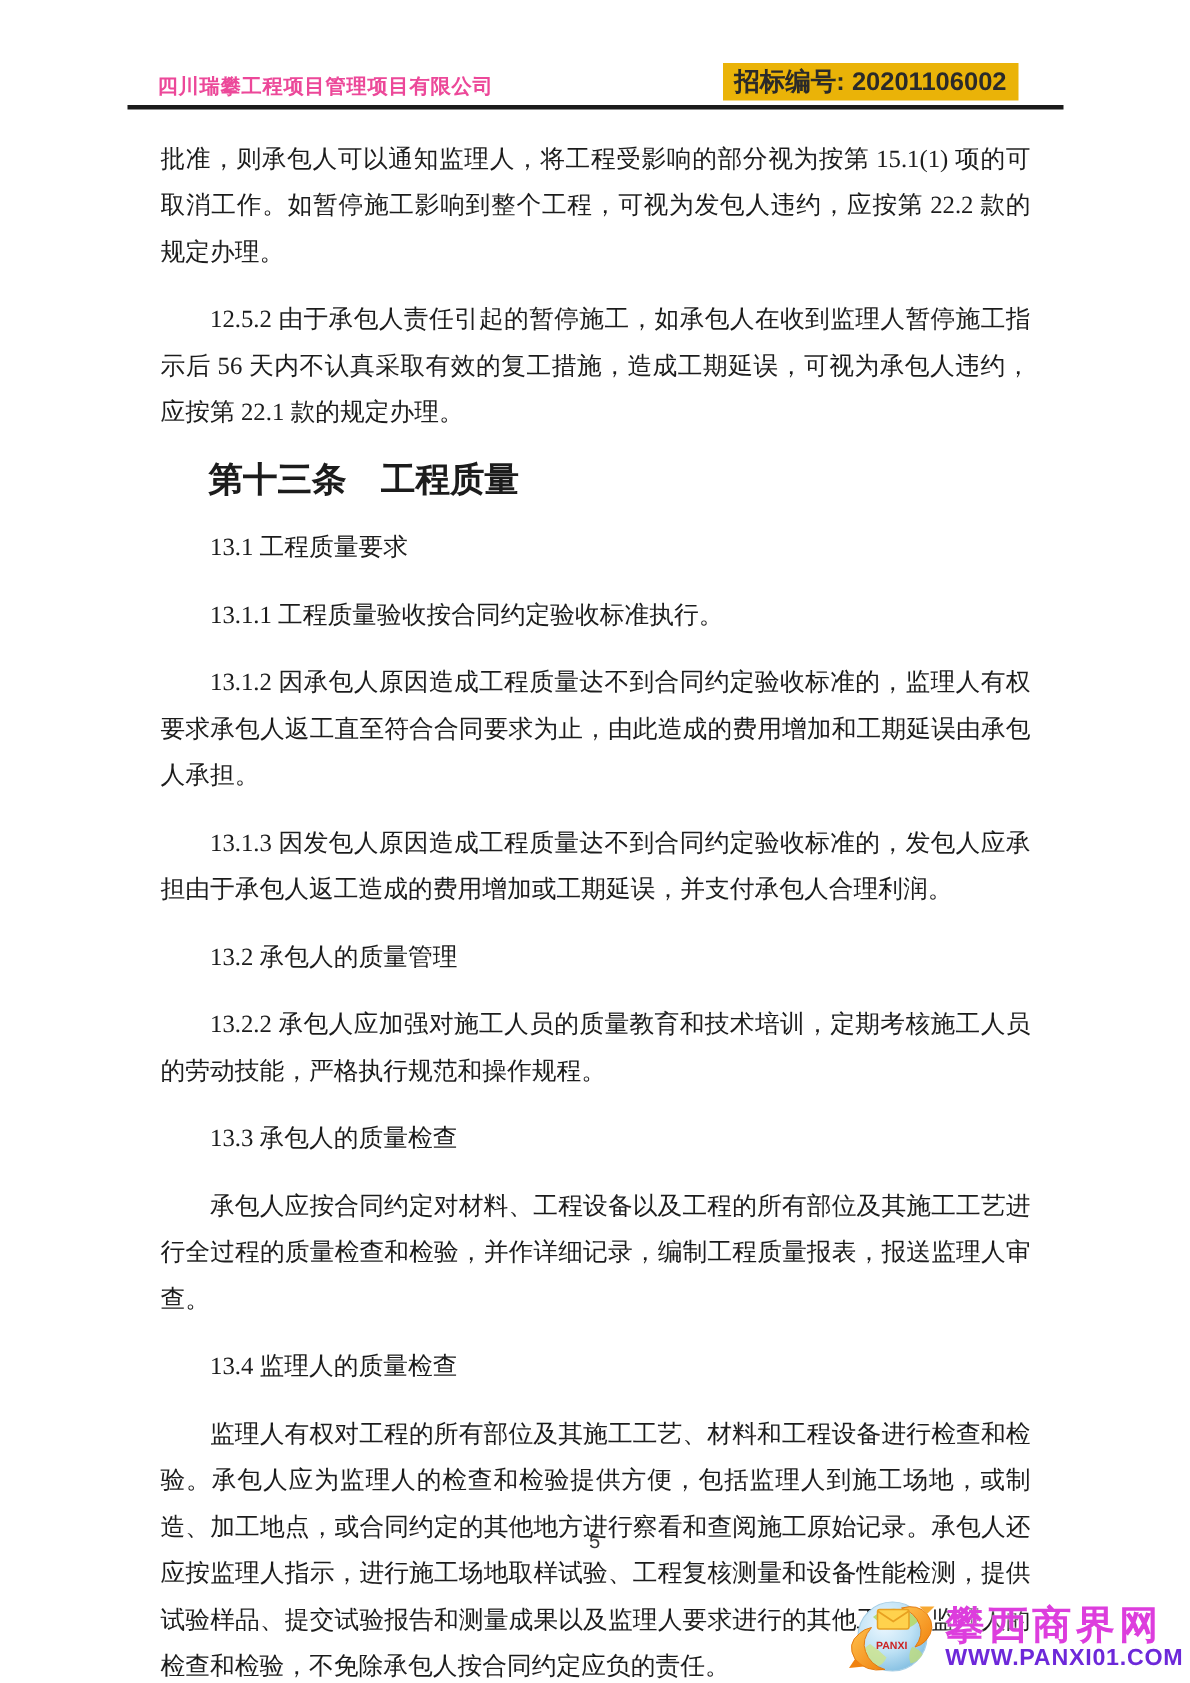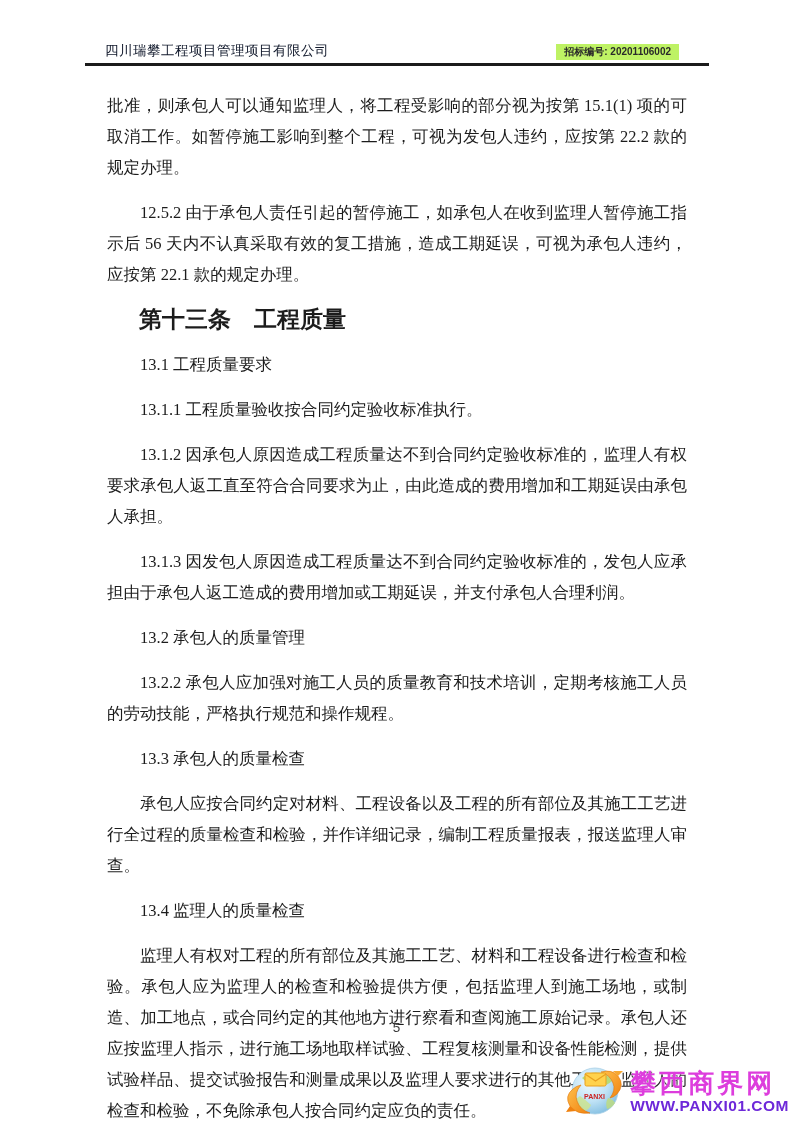--- a/index.html
+++ b/index.html
@@ -26,8 +26,8 @@
   }
   .company {
     font-size: 13.5px;
-    font-weight: normal;
-    color: #0f172a;
+    font-weight: bold;
+    color: #ec4899;
     letter-spacing: 0.5px;
     padding-left: 20px;
   }

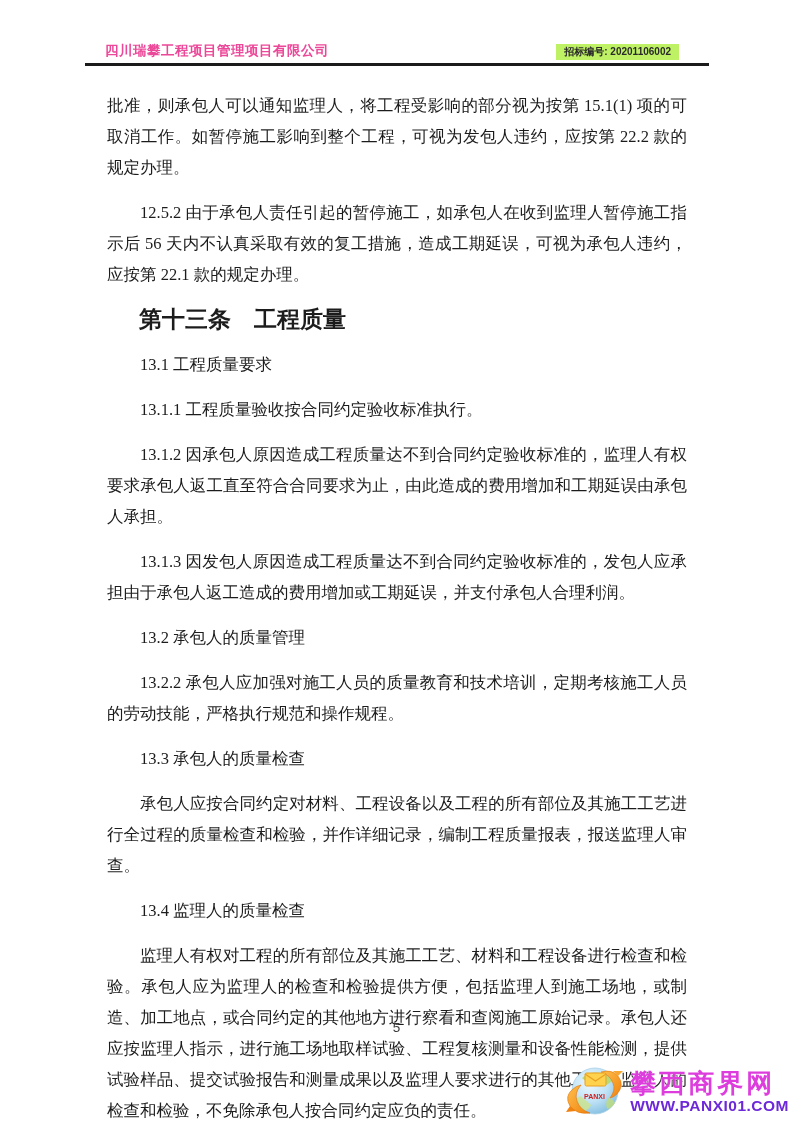--- a/index.html
+++ b/index.html
@@ -32,10 +32,10 @@
     padding-left: 20px;
   }
   .bid {
-    font-size: 10px;
+    font-size: 17px;
     font-weight: bold;
     color: #2a2a2a;
-    background: #bef264;
+    background: #eab308;
     padding: 1px 8px;
     margin-right: 30px;
     white-space: nowrap;

